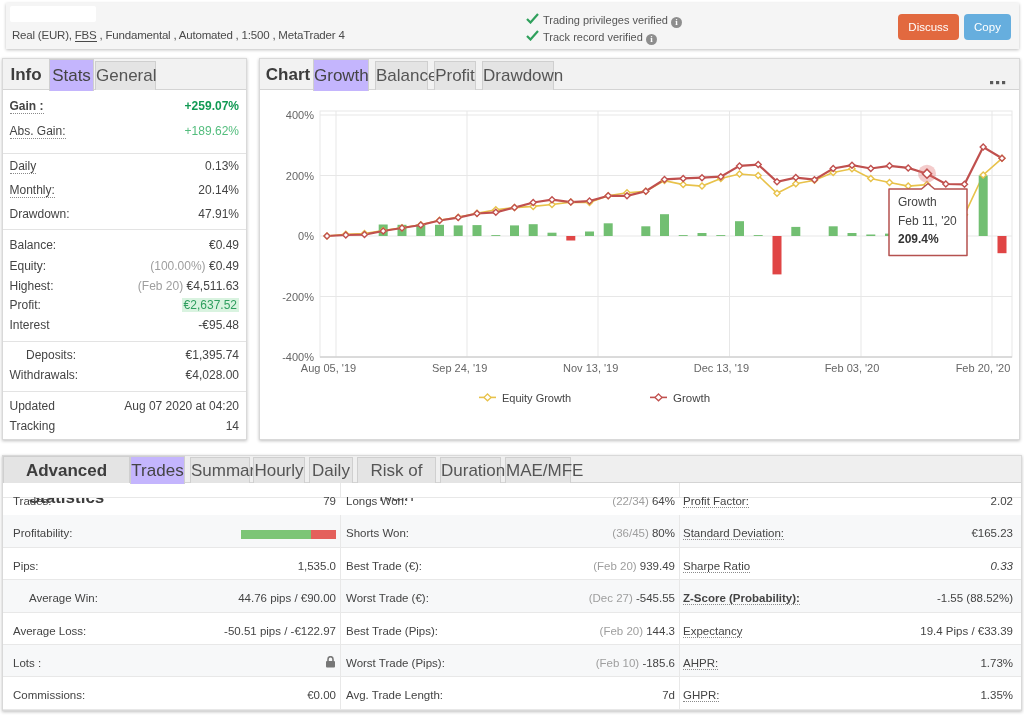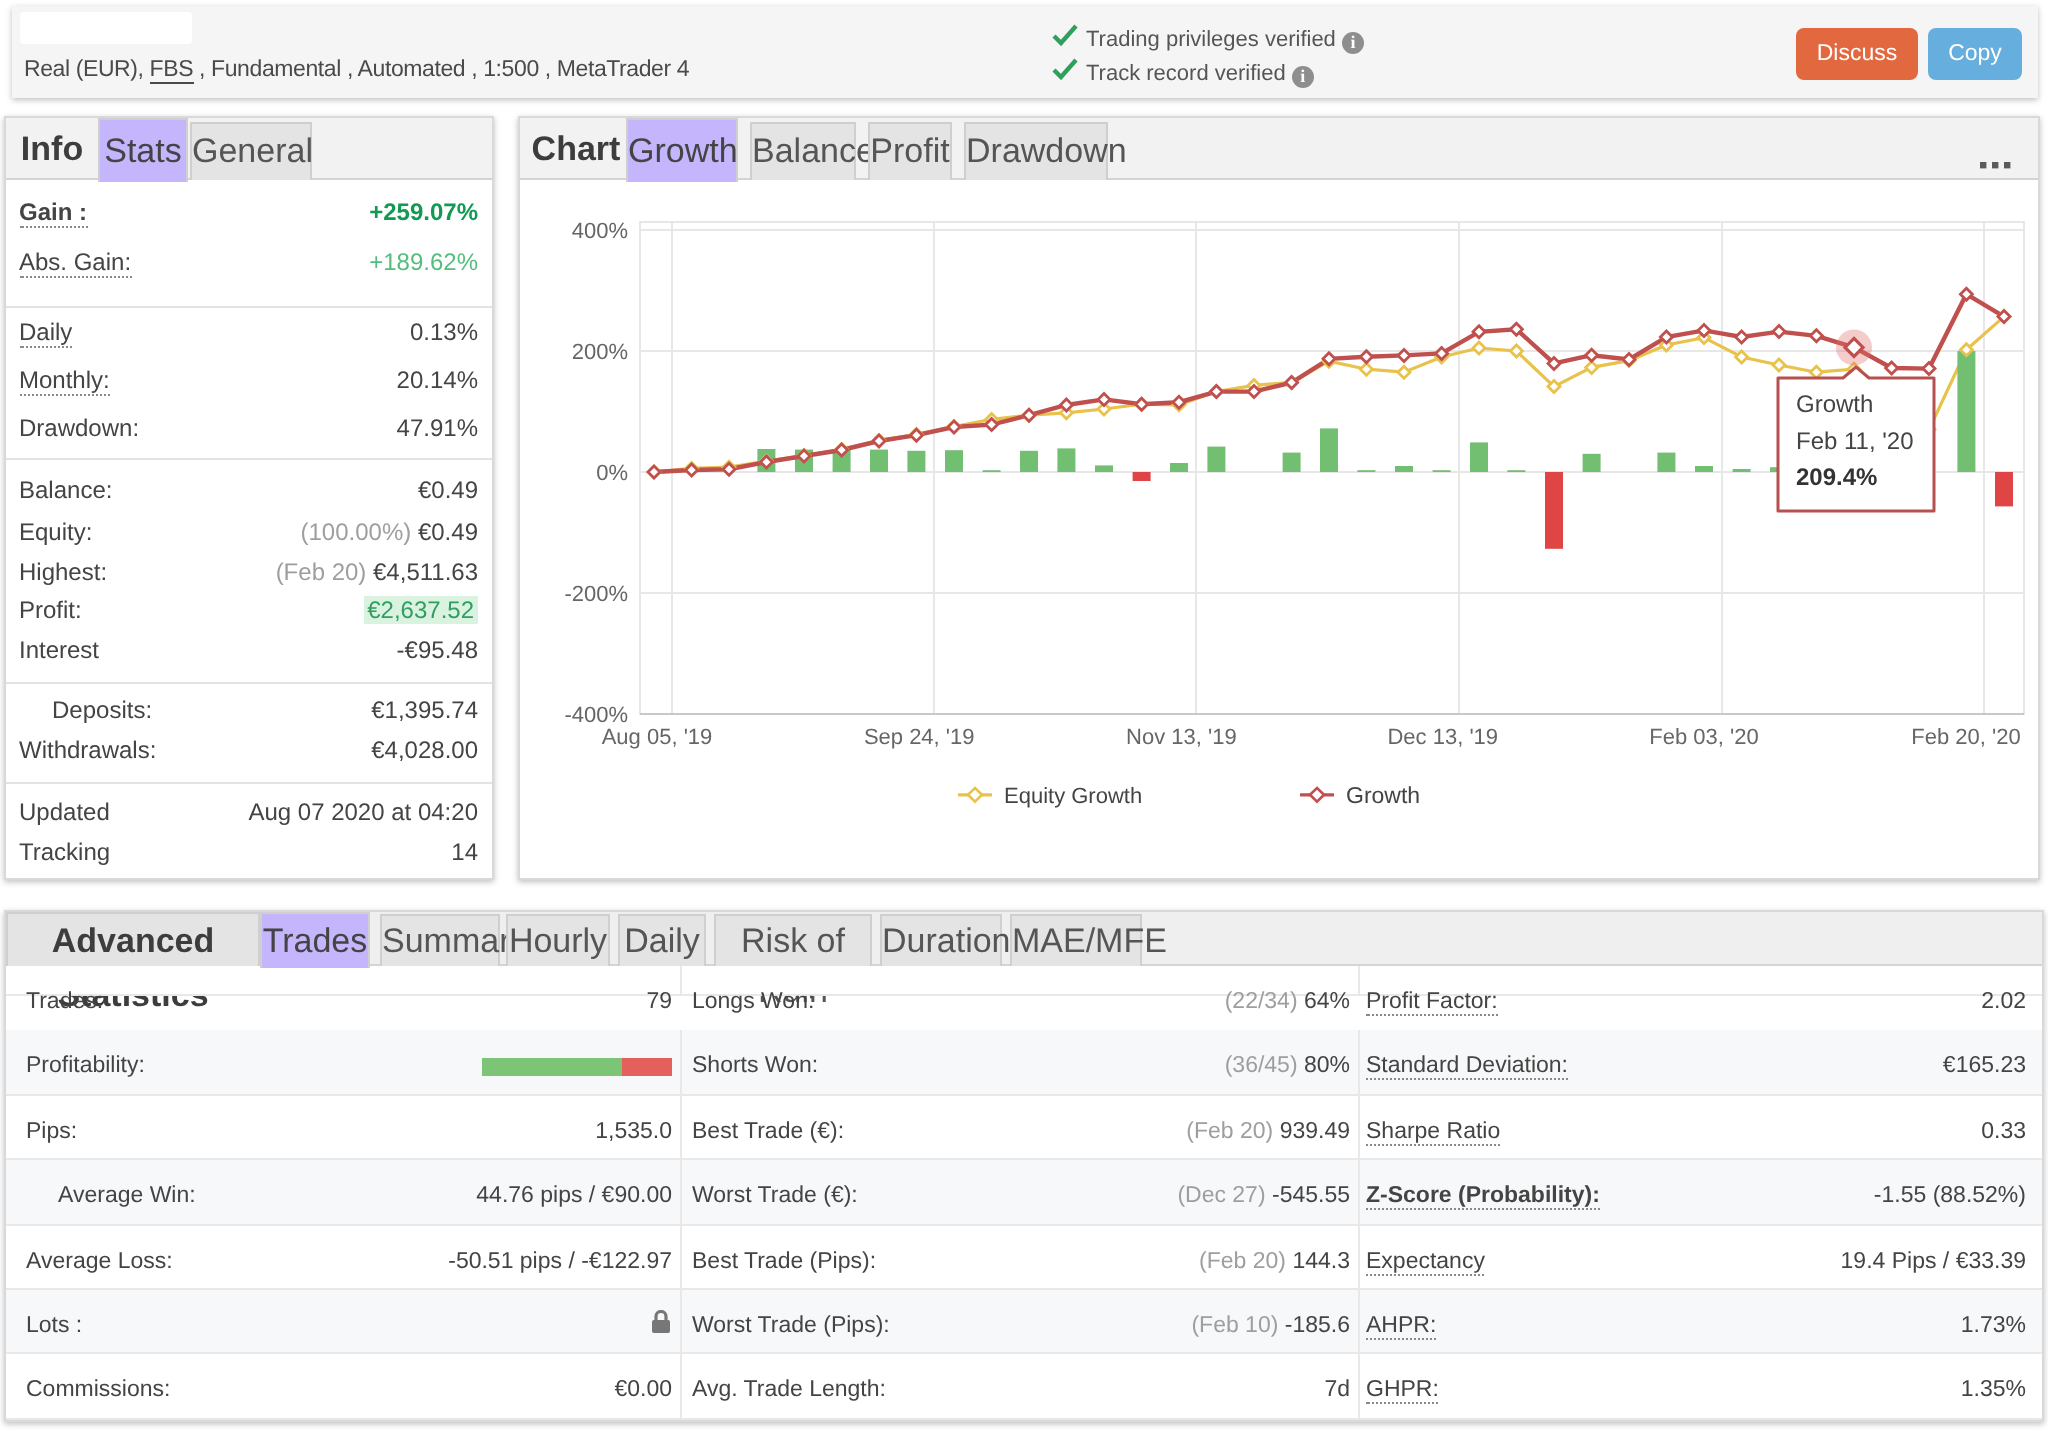--- a/index.html
+++ b/index.html
@@ -273,7 +273,7 @@
         <span class="abs" style="left:343px;">Best Trade (€):</span>
         <span class="val" style="left:460px;right:346px;"><span class="gray">(Feb 20)</span> 939.49</span>
         <span class="abs" style="left:680px;"><span class="dot">Sharpe Ratio</span></span>
-        <span class="val" style="left:820px;right:8px;">0.33</span>
+        <span class="val" style="left:820px;right:8px;font-style:italic;">0.33</span>
         <span class="abs" style="left:337px;top:0;bottom:0;border-left:1px solid #e8e8e8;"></span>
         <span class="abs" style="left:676px;top:0;bottom:0;border-left:1px solid #e8e8e8;"></span>
       </div>

